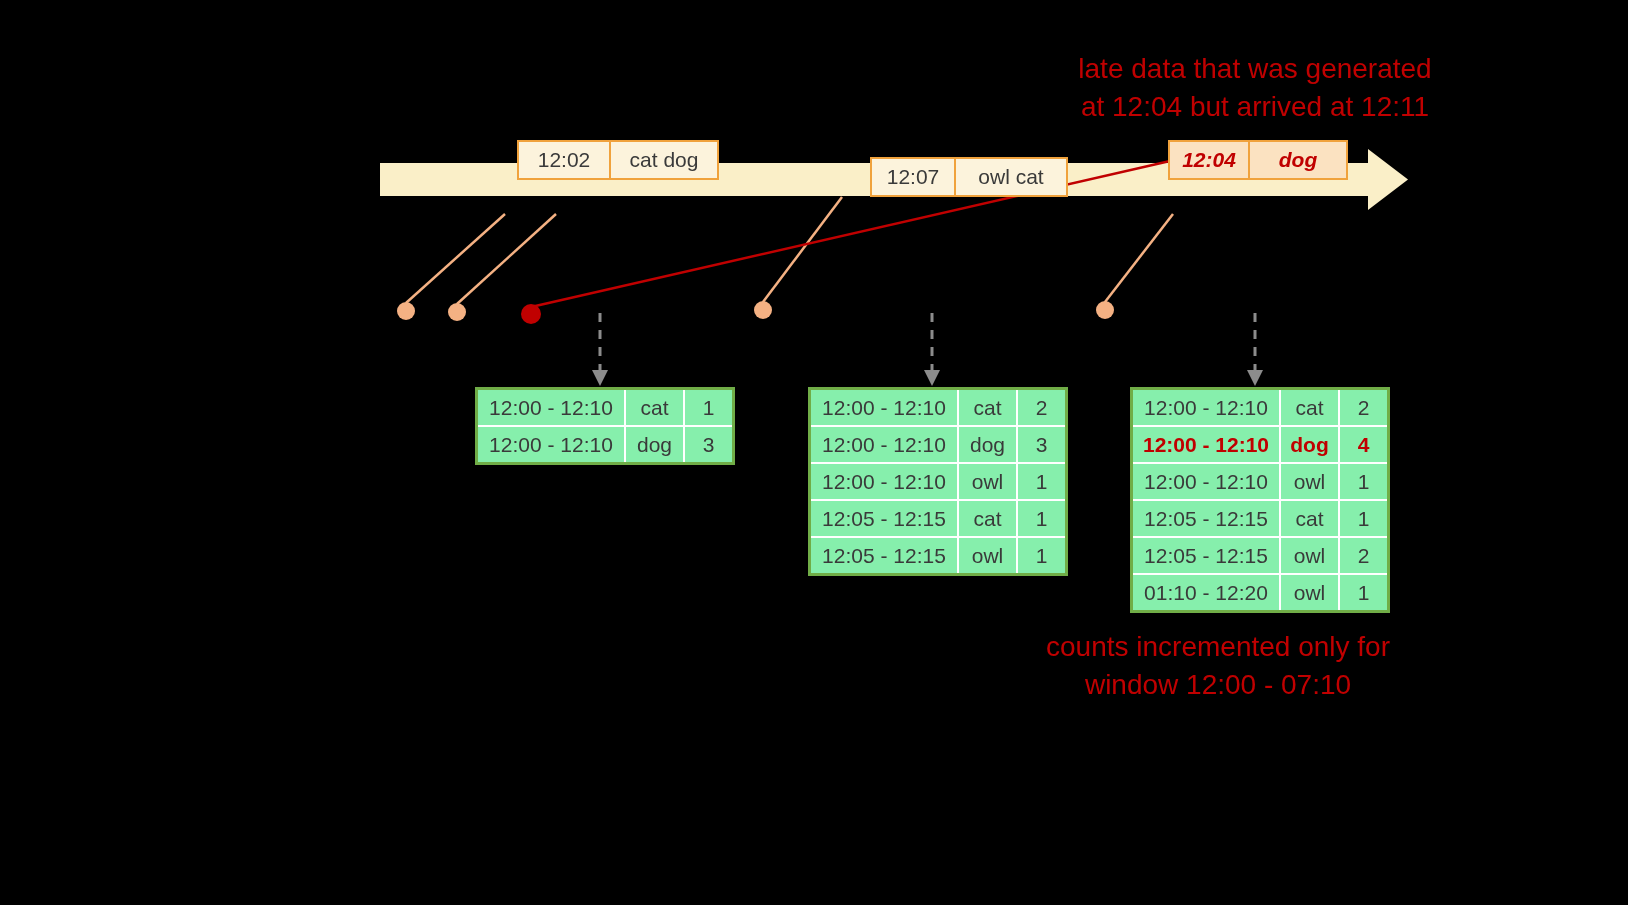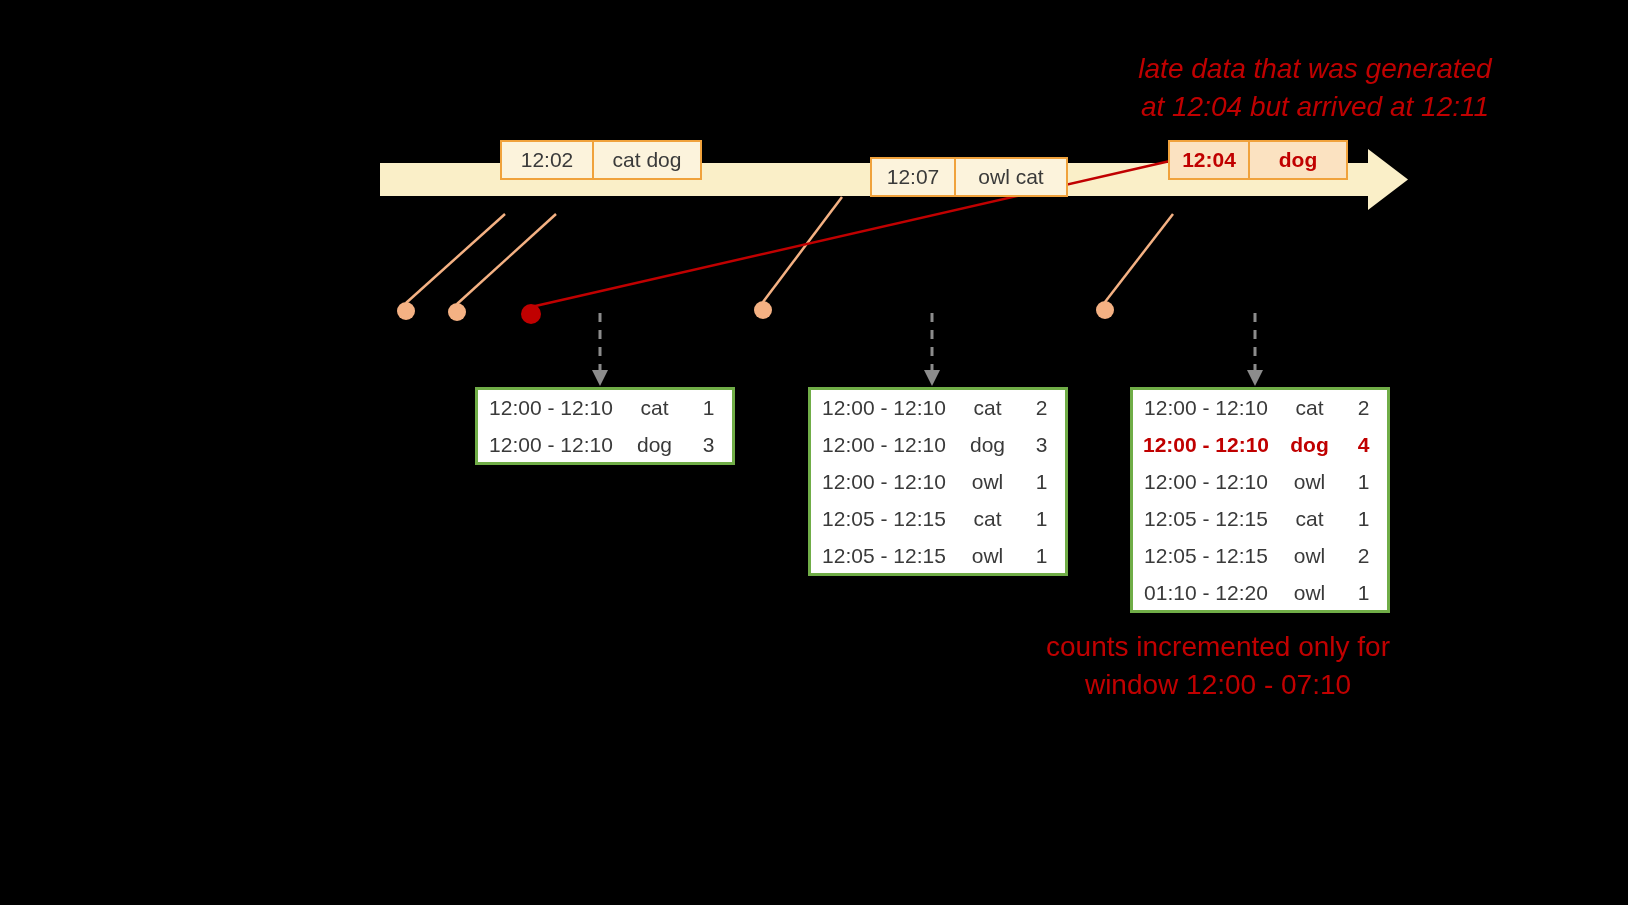--- a/index.html
+++ b/index.html
@@ -75,7 +75,7 @@
     font-size:28px;
     line-height:38px;
   }
-  #note-top{left:1080px;top:50px;font-style:italic;}
+  #note-top{left:1020px;top:50px;}
   #note-bottom{left:983px;top:628px;}
 </style>
 </head>

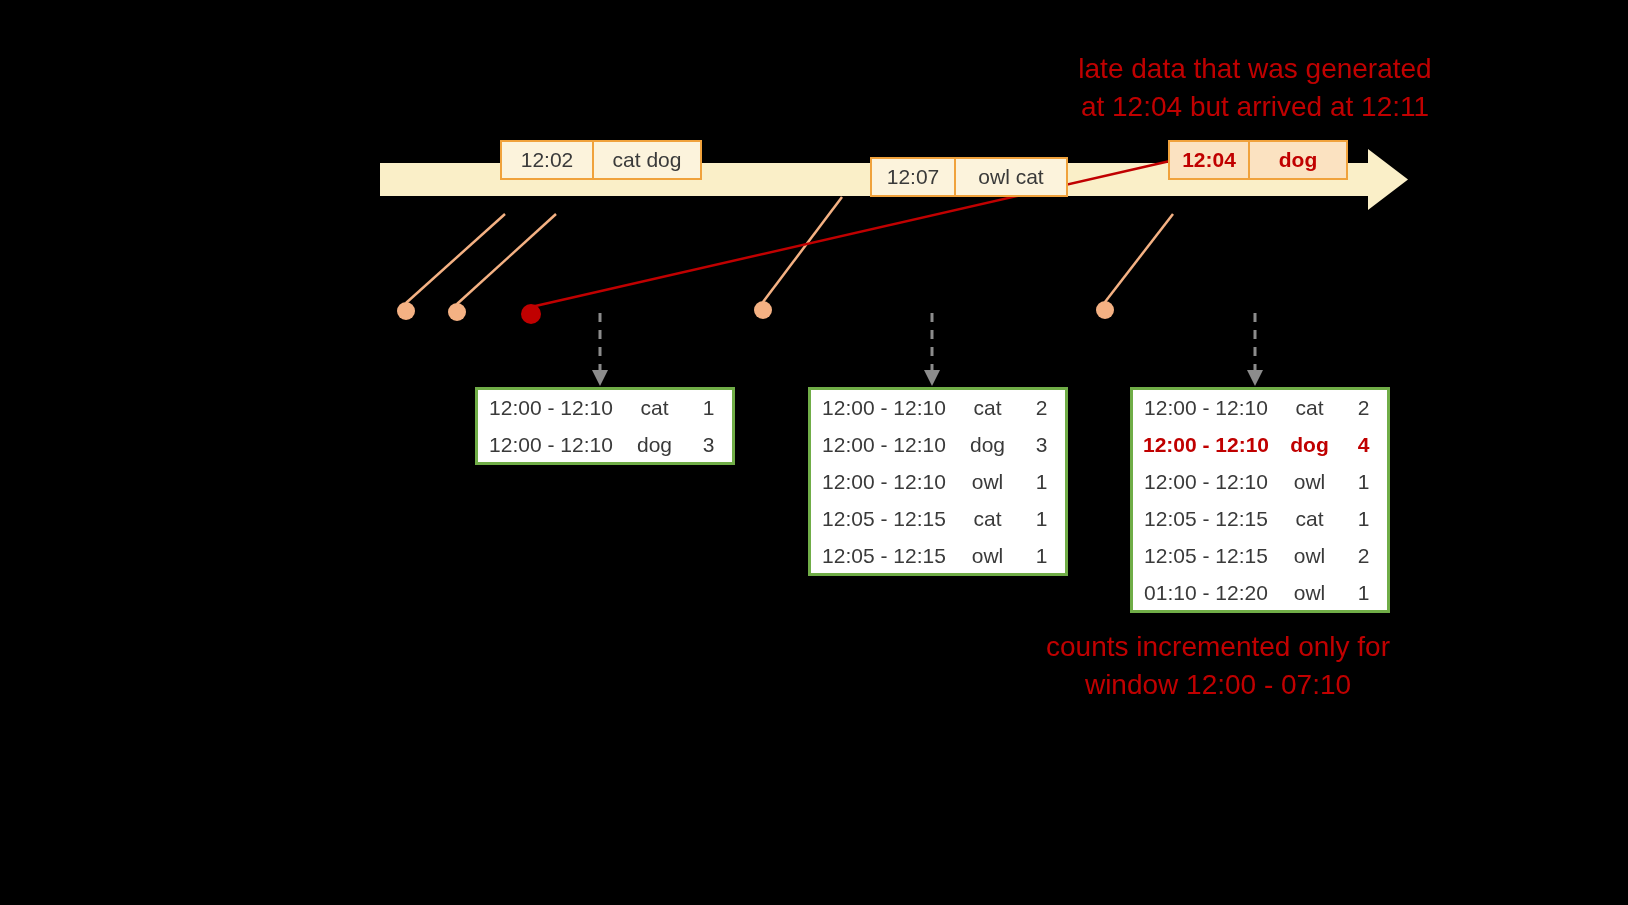--- a/index.html
+++ b/index.html
@@ -32,7 +32,7 @@
     color:#C00000;
     font-weight:bold;
   }
-  #evt1{left:500px;top:140px;padding-left:20px;}
+  #evt1{left:517px;top:140px;padding-left:20px;}
   #evt1 .e-time{width:90px}  #evt1 .e-words{width:106px}
   #evt2{left:838px;top:157px;margin-left:32px;}
   #evt2 .e-time{width:82px}  #evt2 .e-words{width:110px}

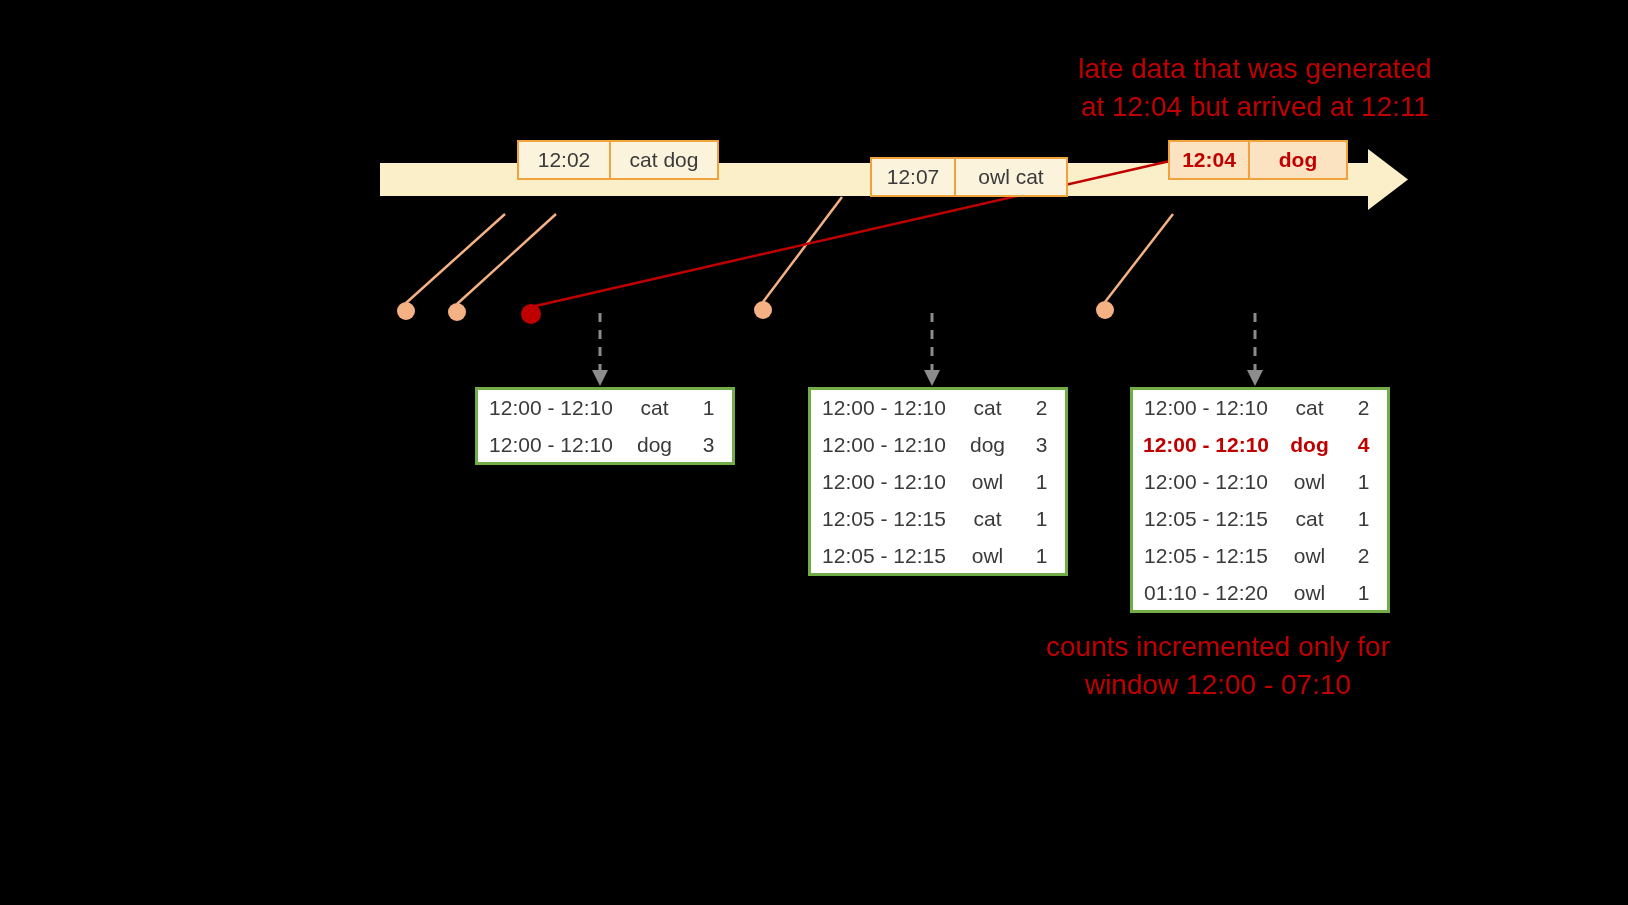--- a/index.html
+++ b/index.html
@@ -36,7 +36,7 @@
   #evt1 .e-time{width:90px}  #evt1 .e-words{width:106px}
   #evt2{left:838px;top:157px;margin-left:32px;}
   #evt2 .e-time{width:82px}  #evt2 .e-words{width:110px}
-  #evt3{left:1168px;top:140px;}
+  #evt3{left:1168px;top:140px;font-style:italic;}
   #evt3 .e-time{width:78px}  #evt3 .e-words{width:96px}
 
   

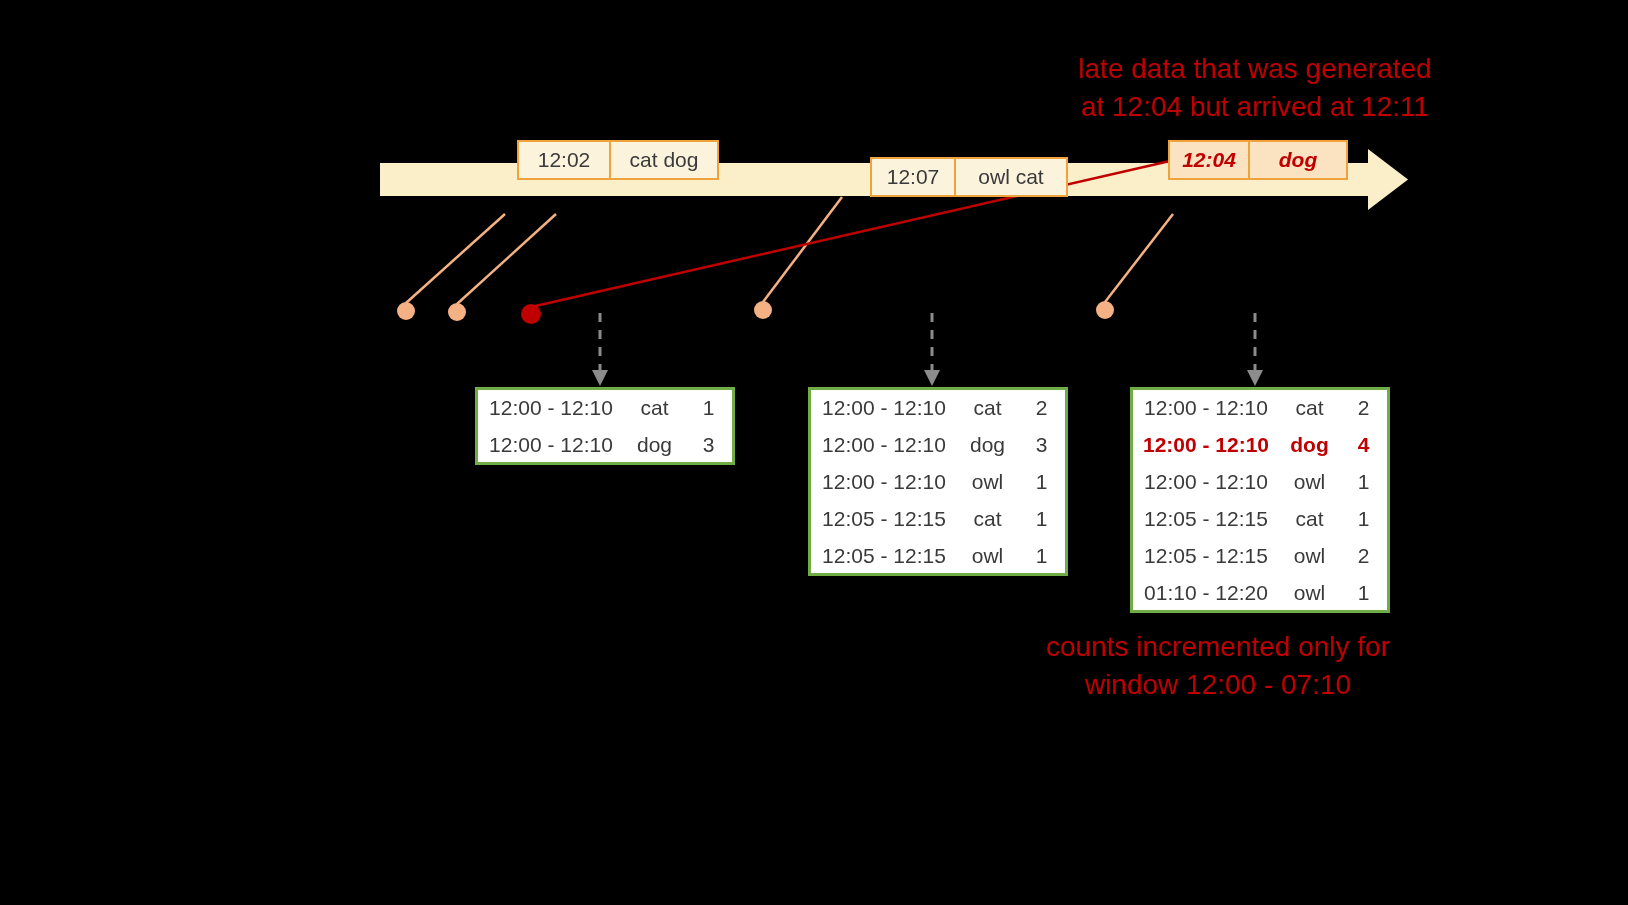--- a/index.html
+++ b/index.html
@@ -47,7 +47,7 @@
   }
   .res-table td{
     border:2px solid #FFFFFF;
-    background:#ffffff;
+    background:#86efac;
     font-size:21px;
     color:#3A3A3A;
     text-align:center;

